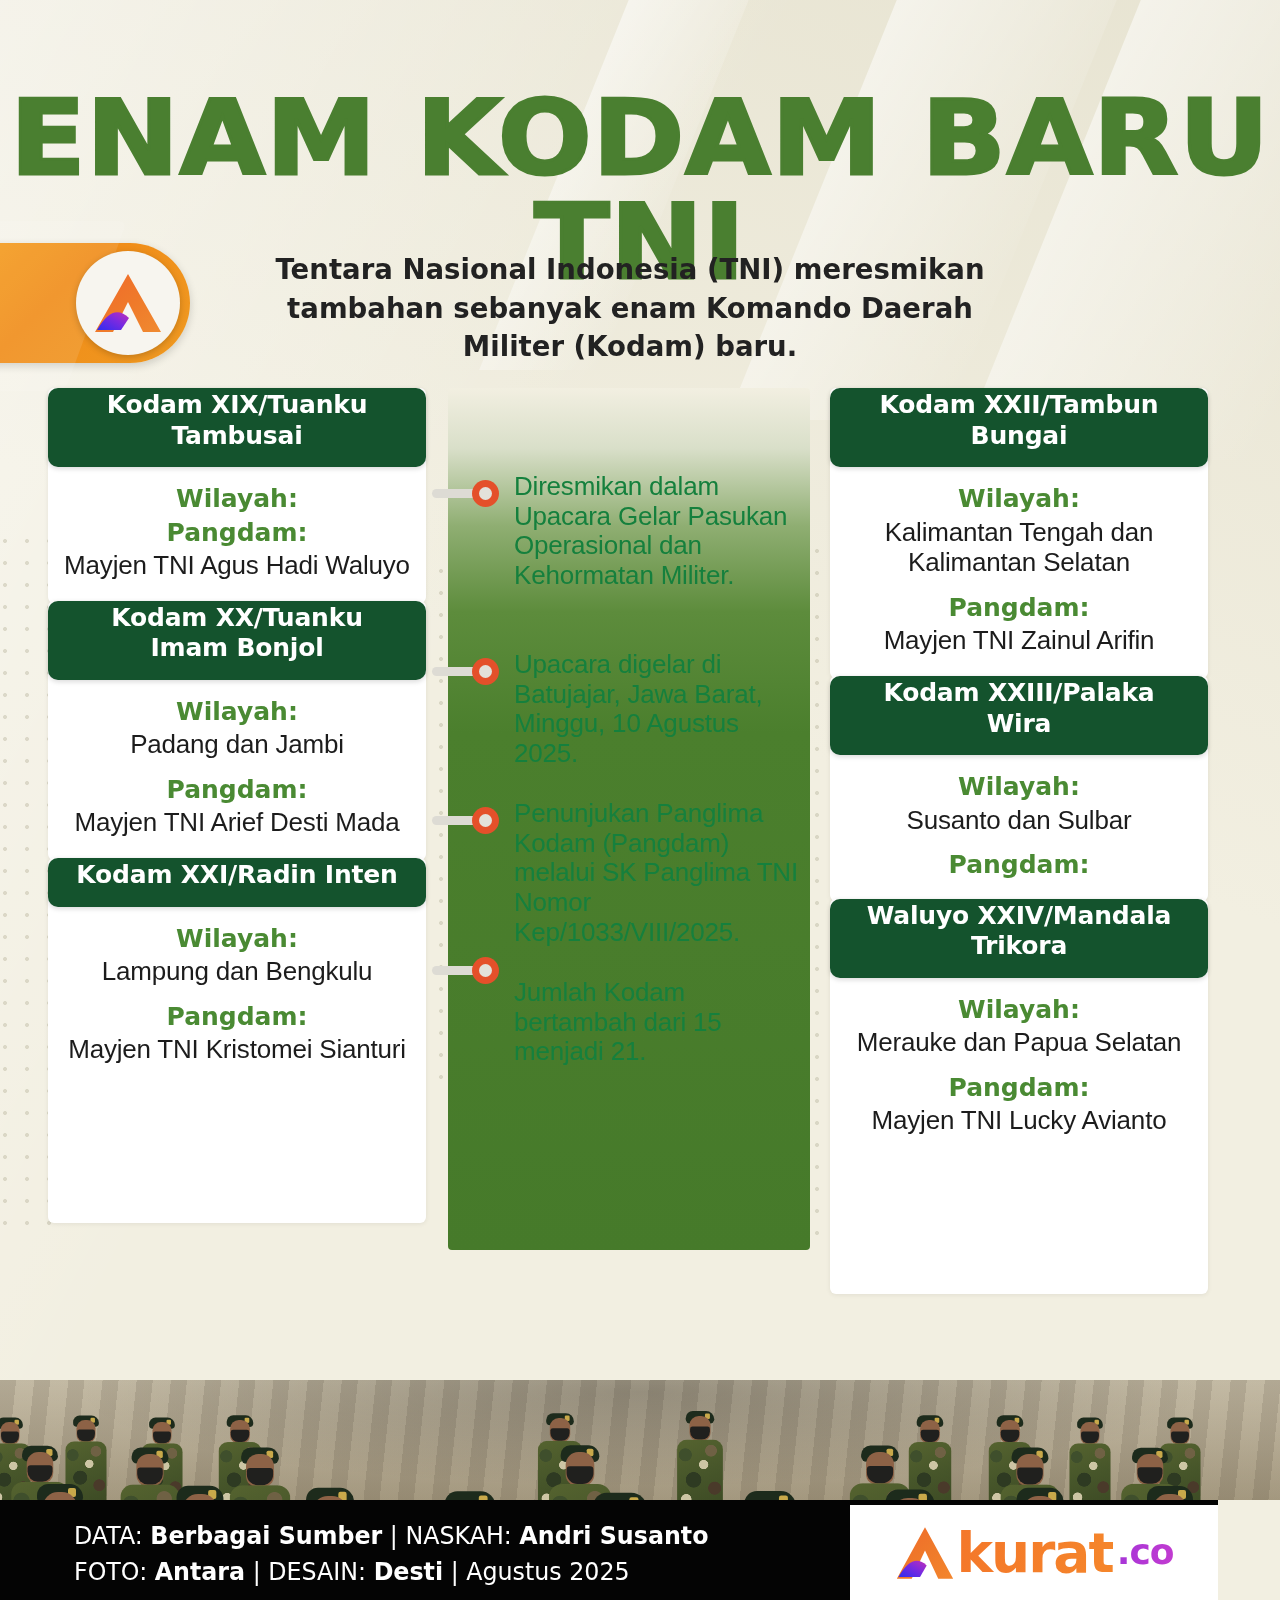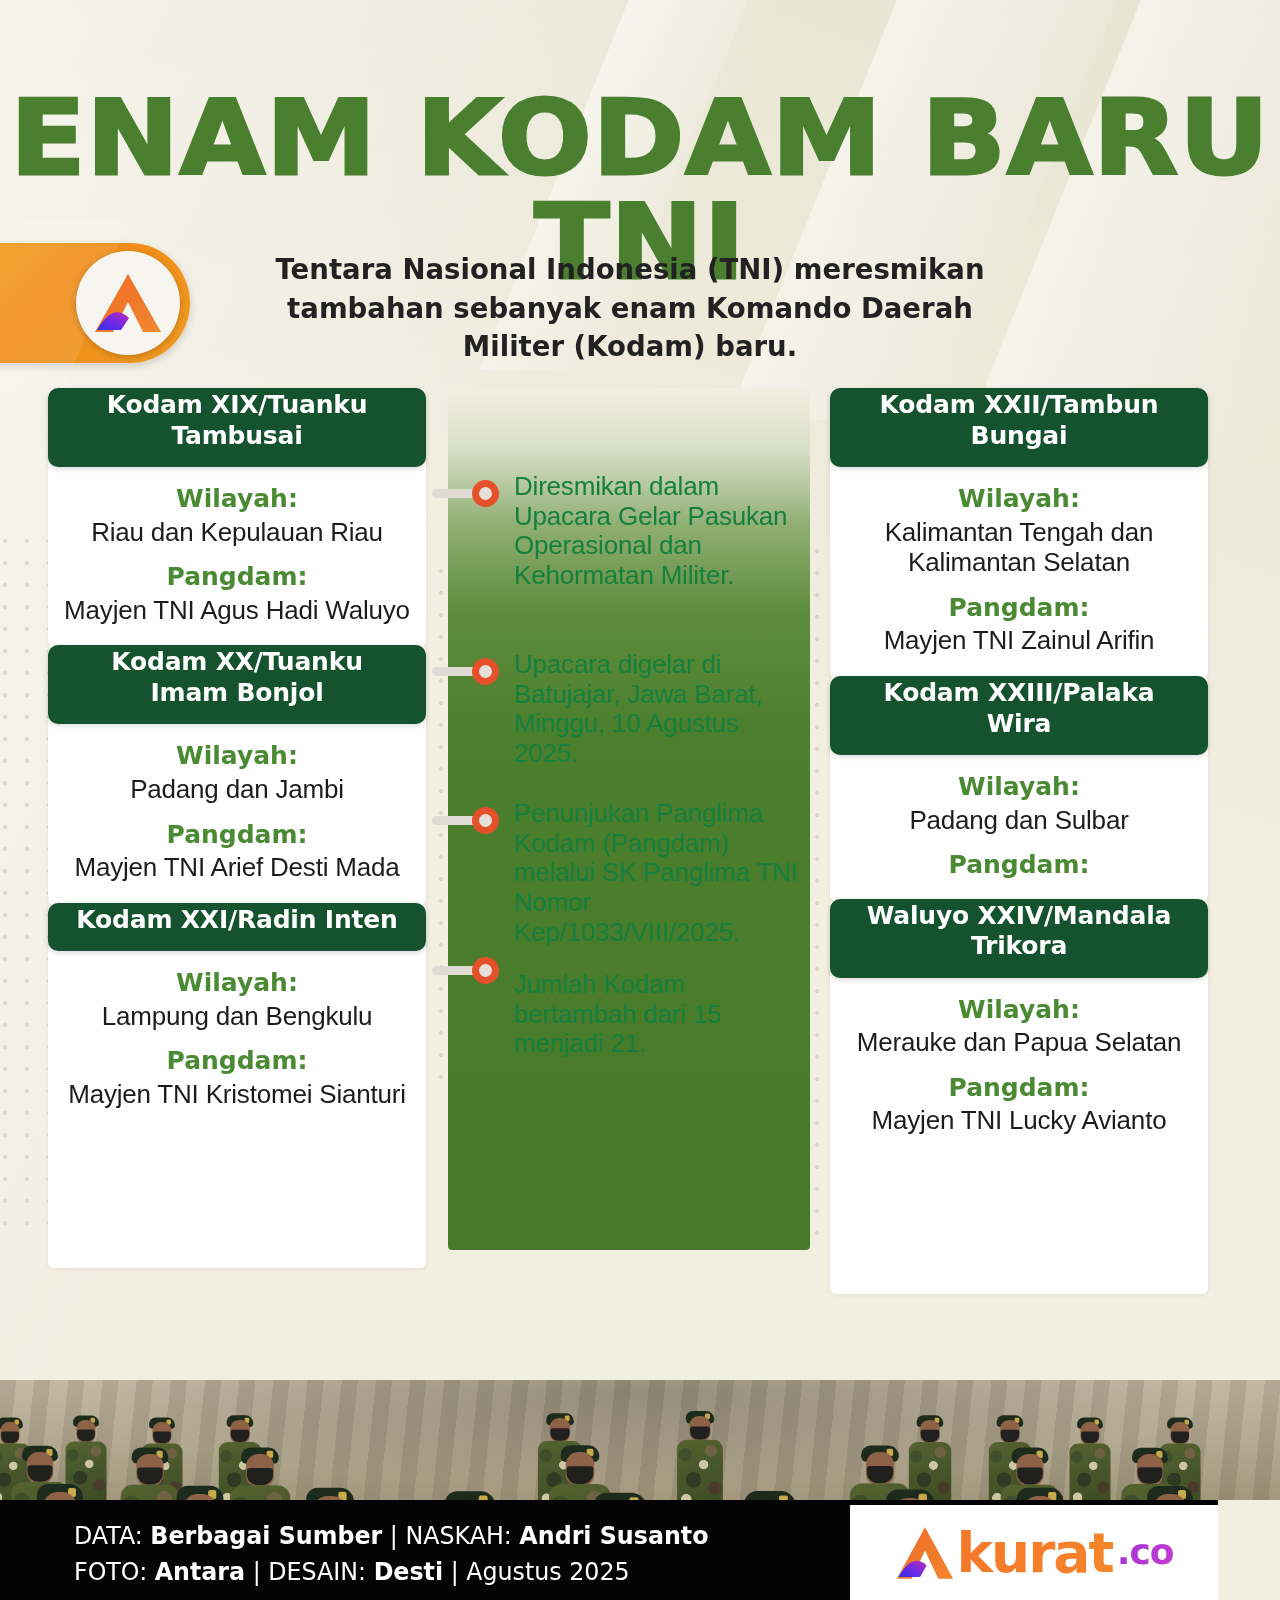--- a/index.html
+++ b/index.html
@@ -348,7 +348,6 @@
     <div class="card-head">Kodam XIX/Tuanku Tambusai</div>
     <div class="card-body">
       <div class="field-label">Wilayah:</div>
-      <div class="field-value">Riau dan Kepulauan Riau</div>
       <div class="field-label">Pangdam:</div>
       <div class="field-value last">Mayjen TNI Agus Hadi Waluyo</div>
     </div>

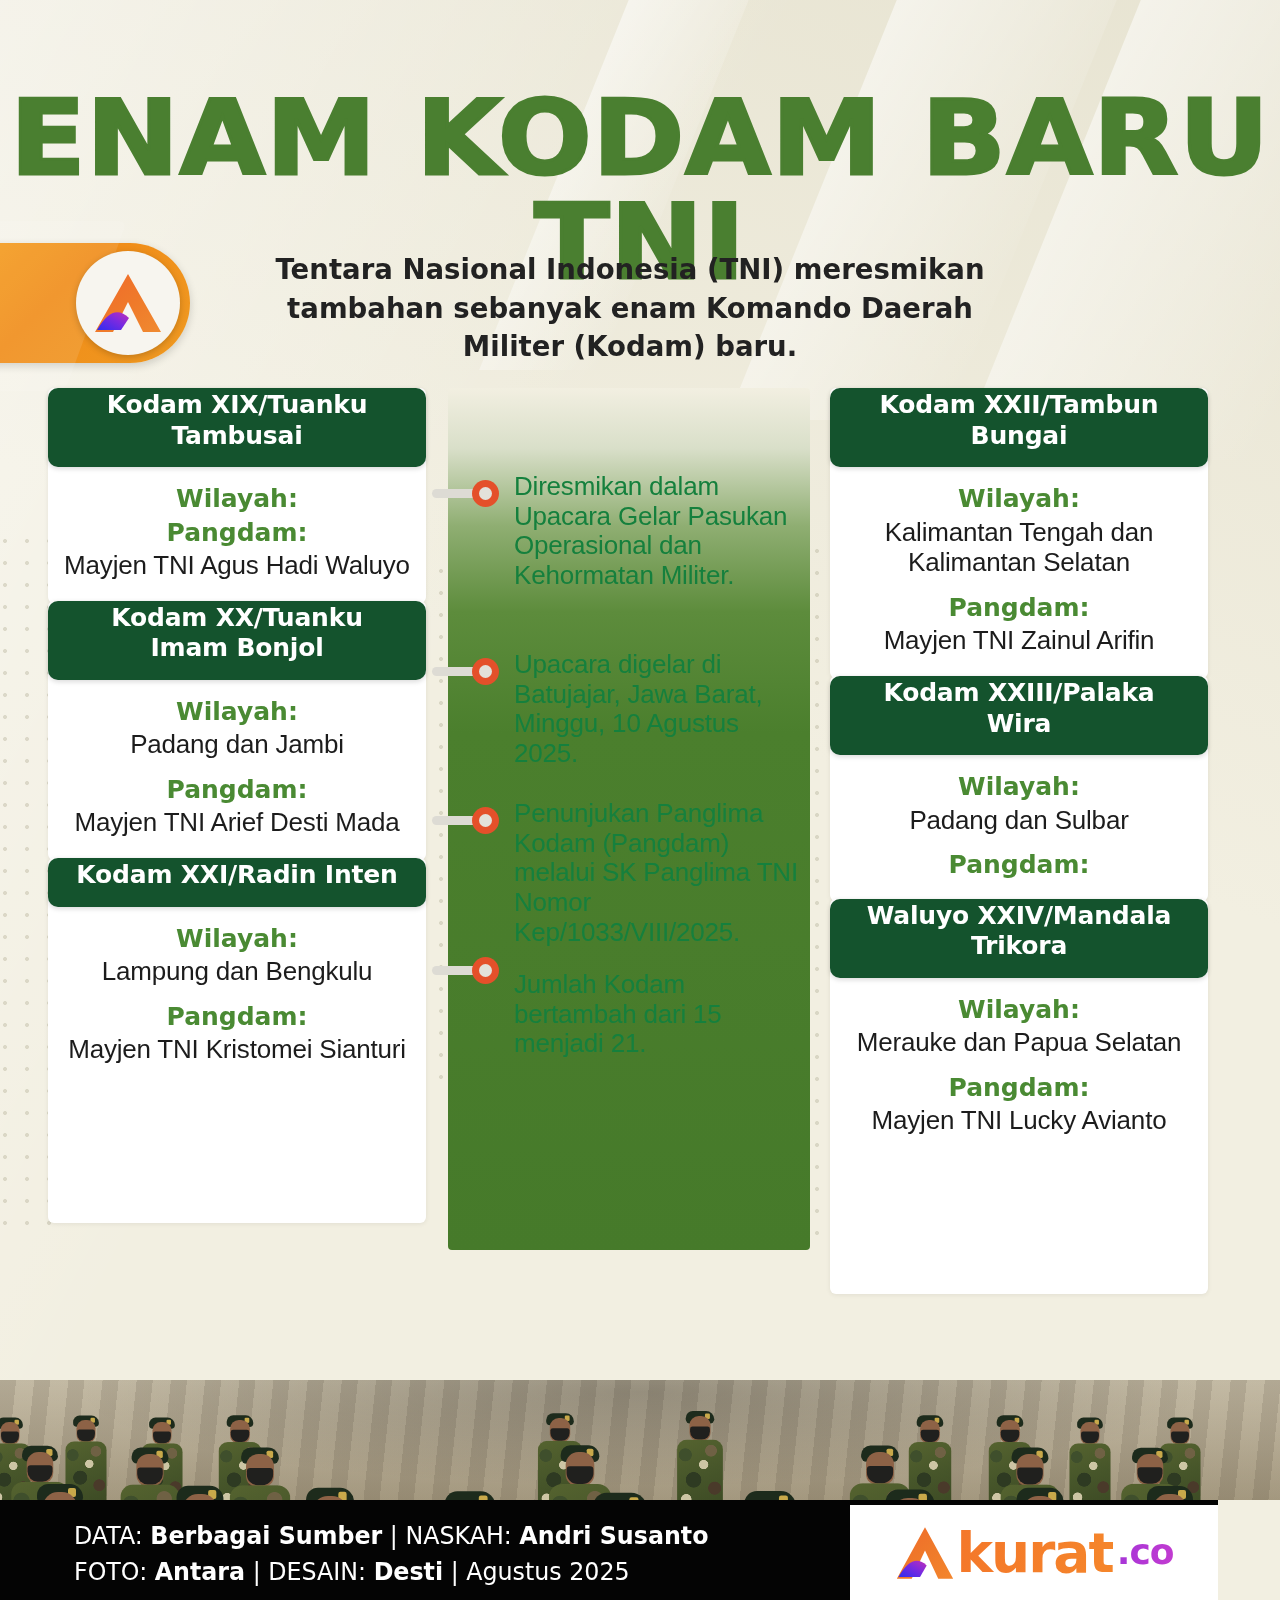--- a/index.html
+++ b/index.html
@@ -391,7 +391,7 @@
     <div class="card-head">Kodam XXIII/Palaka Wira</div>
     <div class="card-body">
       <div class="field-label">Wilayah:</div>
-      <div class="field-value">Padang dan Sulbar</div>
+      <div class="field-value">Susanto dan Sulbar</div>
       <div class="field-label">Pangdam:</div>
     </div>
   </div>

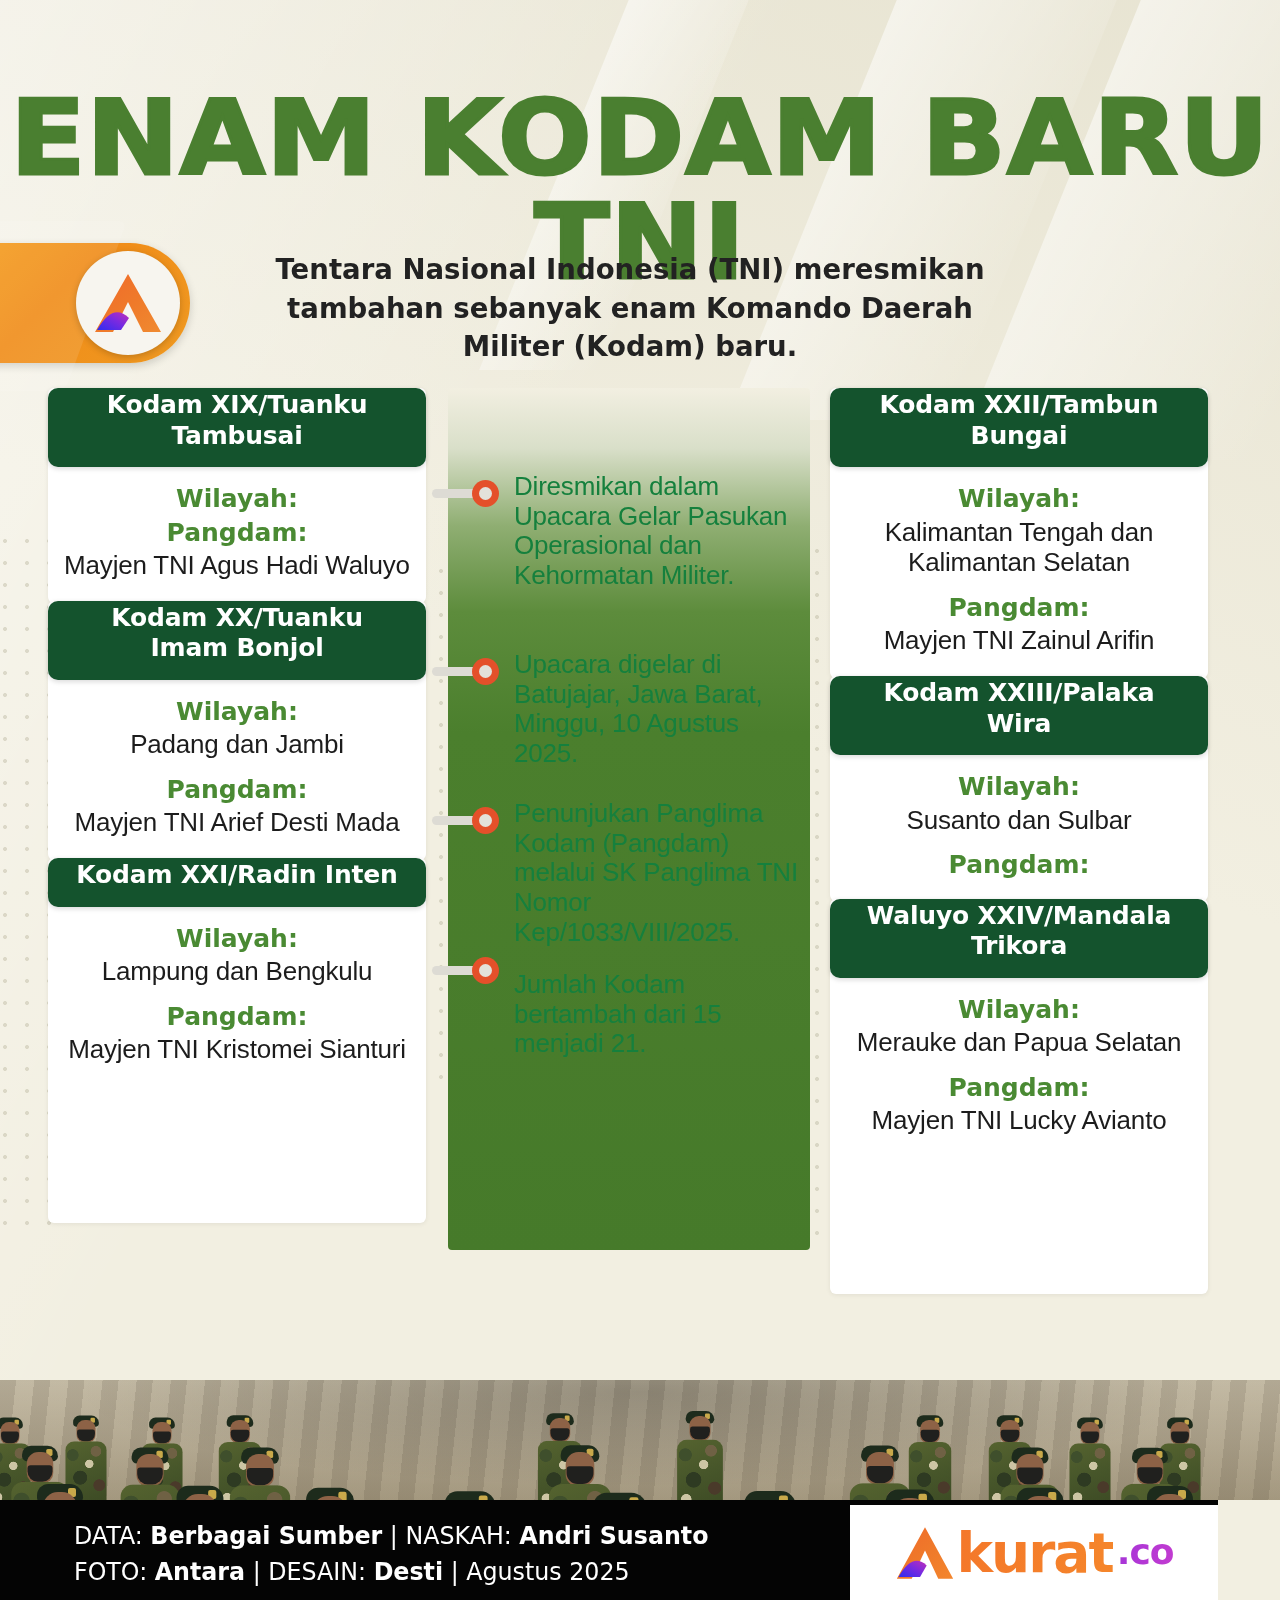--- a/index.html
+++ b/index.html
@@ -433,7 +433,7 @@
   <div class="tl-item" style="top:578px;">
     <div class="tl-connector"></div>
     <div class="tl-dot"></div>
-    <div class="tl-text" style="top:4px;">Jumlah Kodam bertambah dari 15 menjadi 21.</div>
+    <div class="tl-text" style="top:12px;">Jumlah Kodam bertambah dari 15 menjadi 21.</div>
   </div>
 
 </div>

